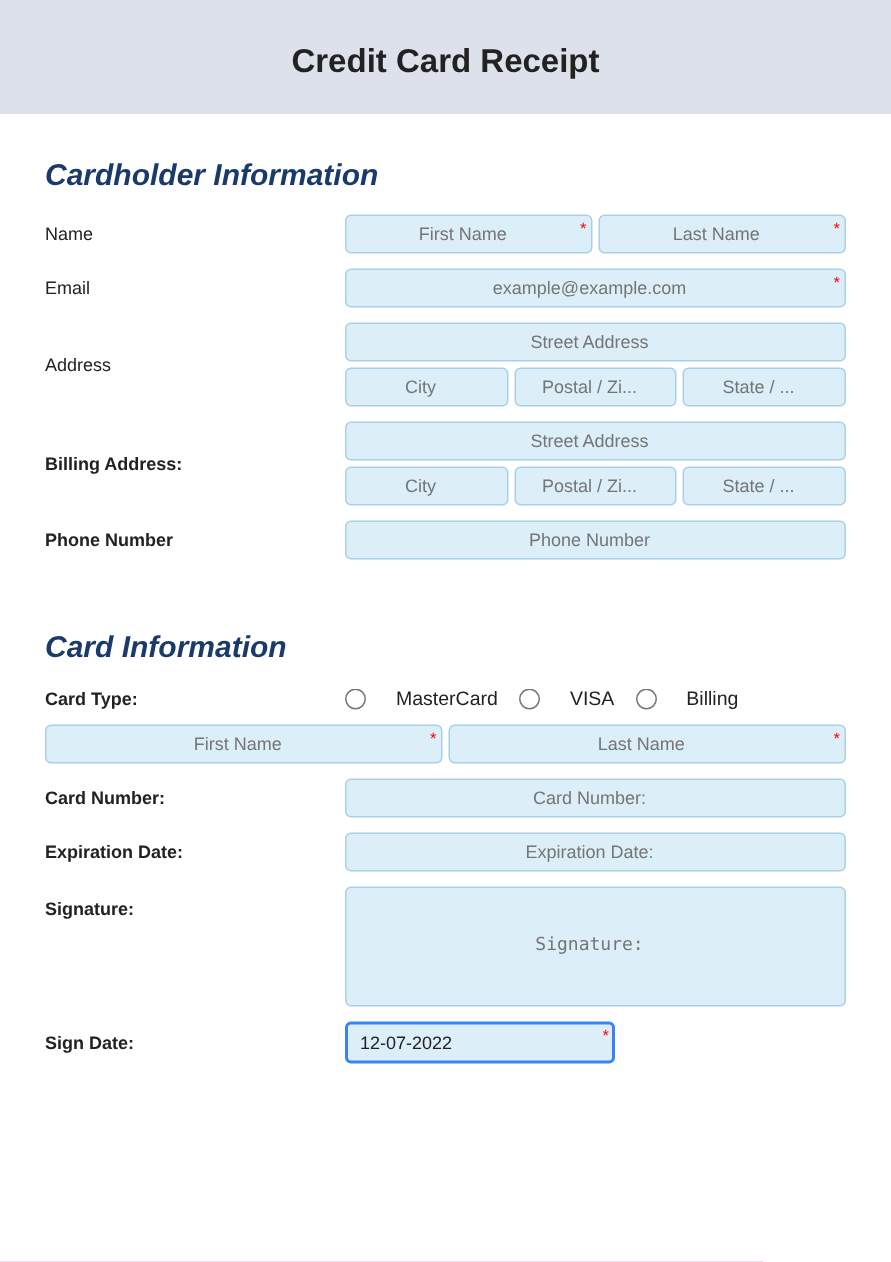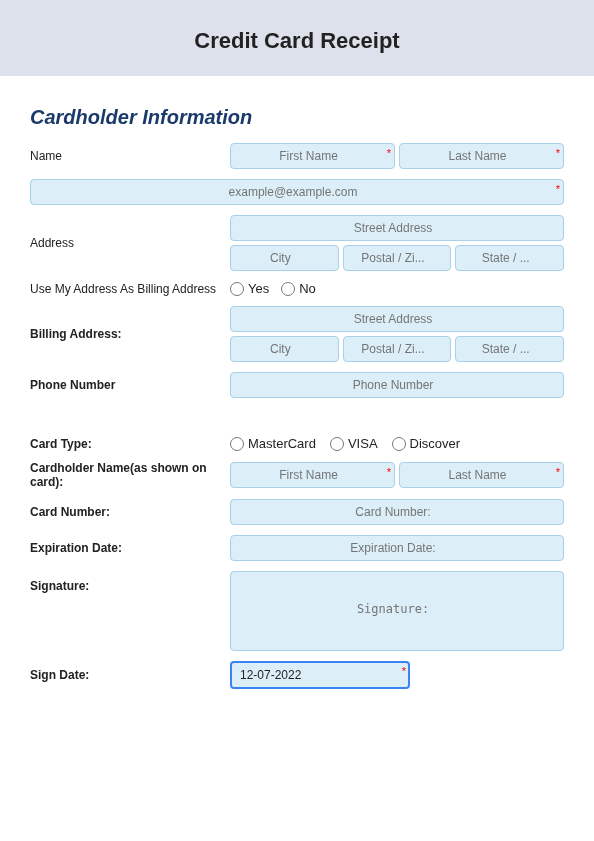--- a/index.html
+++ b/index.html
@@ -217,6 +217,7 @@
     </div>
 
     <div class="form-row">
+      <div class="form-label">Email</div>
       <div class="form-fields">
         <div class="input-wrapper">
           <input type="text" placeholder="example@example.com" style="">

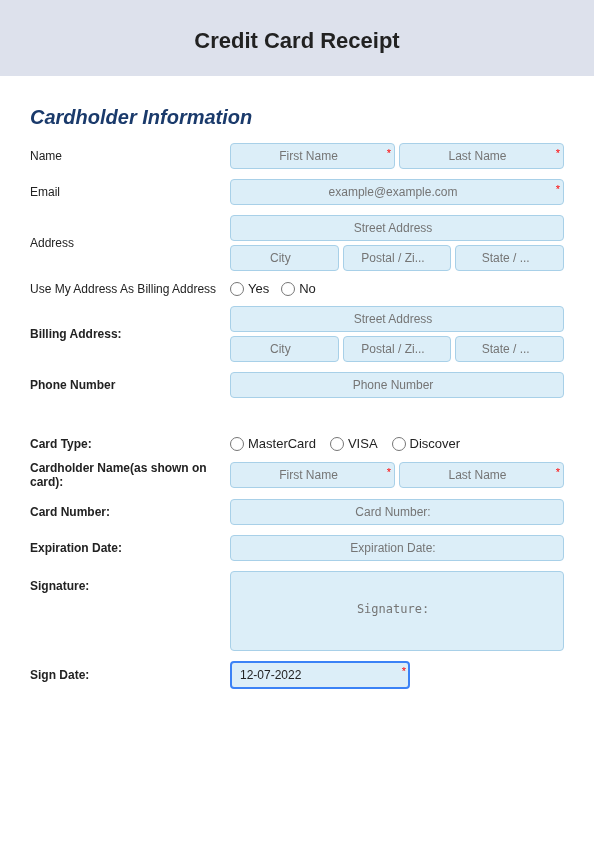--- a/index.html
+++ b/index.html
@@ -246,19 +246,6 @@
       </div>
     </div>
 
-    <div class="form-row">
-      <div class="form-label">Use My Address As Billing Address</div>
-      <div class="radio-group">
-        <label class="radio-option">
-          <input type="radio" name="use_billing" style="">
-          <span>Yes</span>
-        </label>
-        <label class="radio-option">
-          <input type="radio" name="use_billing" style="">
-          <span>No</span>
-        </label>
-      </div>
-    </div>
 
     <div class="form-row">
       <div class="form-label bold">Billing Address:</div>

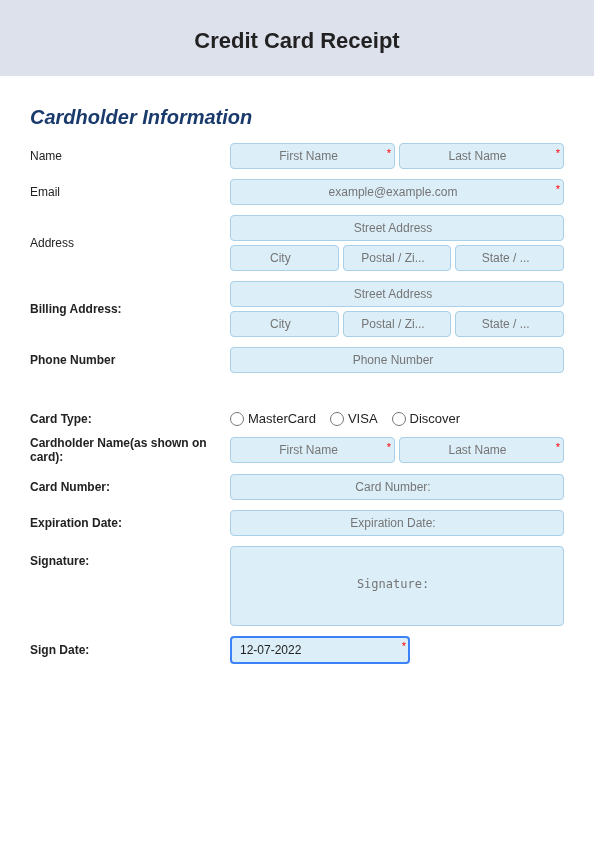--- a/index.html
+++ b/index.html
@@ -278,6 +278,7 @@
 
     <div class="divider"></div>
 
+    <div class="section-title">Card Information</div>
 
     <div class="form-row">
       <div class="form-label bold">Card Type:</div>

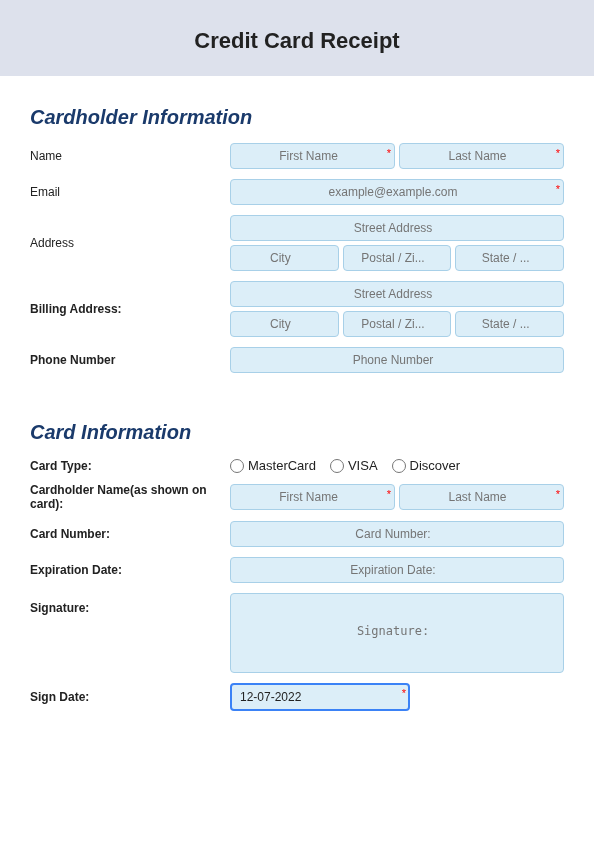--- a/index.html
+++ b/index.html
@@ -146,7 +146,7 @@
     .card-option {
       display: flex;
       align-items: center;
-      gap: 4px;
+      gap: 20px;
       font-size: 13px;
       color: #222;
     }

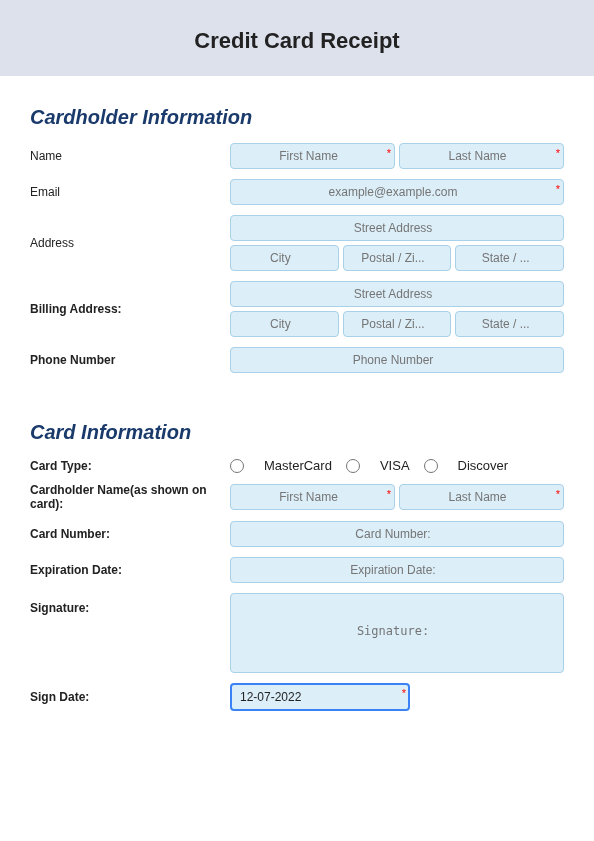--- a/index.html
+++ b/index.html
@@ -293,7 +293,7 @@
         </label>
         <label class="card-option">
           <input type="radio" name="card_type" style="">
-          <span>Discover</span>
+          <span>Billing</span>
         </label>
       </div>
     </div>

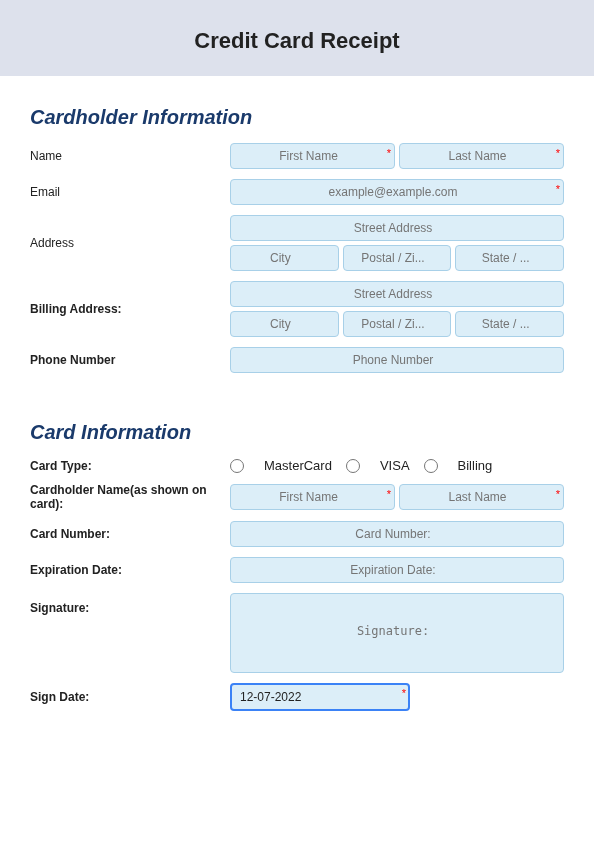--- a/index.html
+++ b/index.html
@@ -299,9 +299,6 @@
     </div>
 
     <div class="form-row">
-      <div class="form-label bold">
-        <span>Cardholder Name(as shown on card):</span>
-      </div>
       <div class="form-fields">
         <div class="input-row">
           <div class="input-wrapper">

